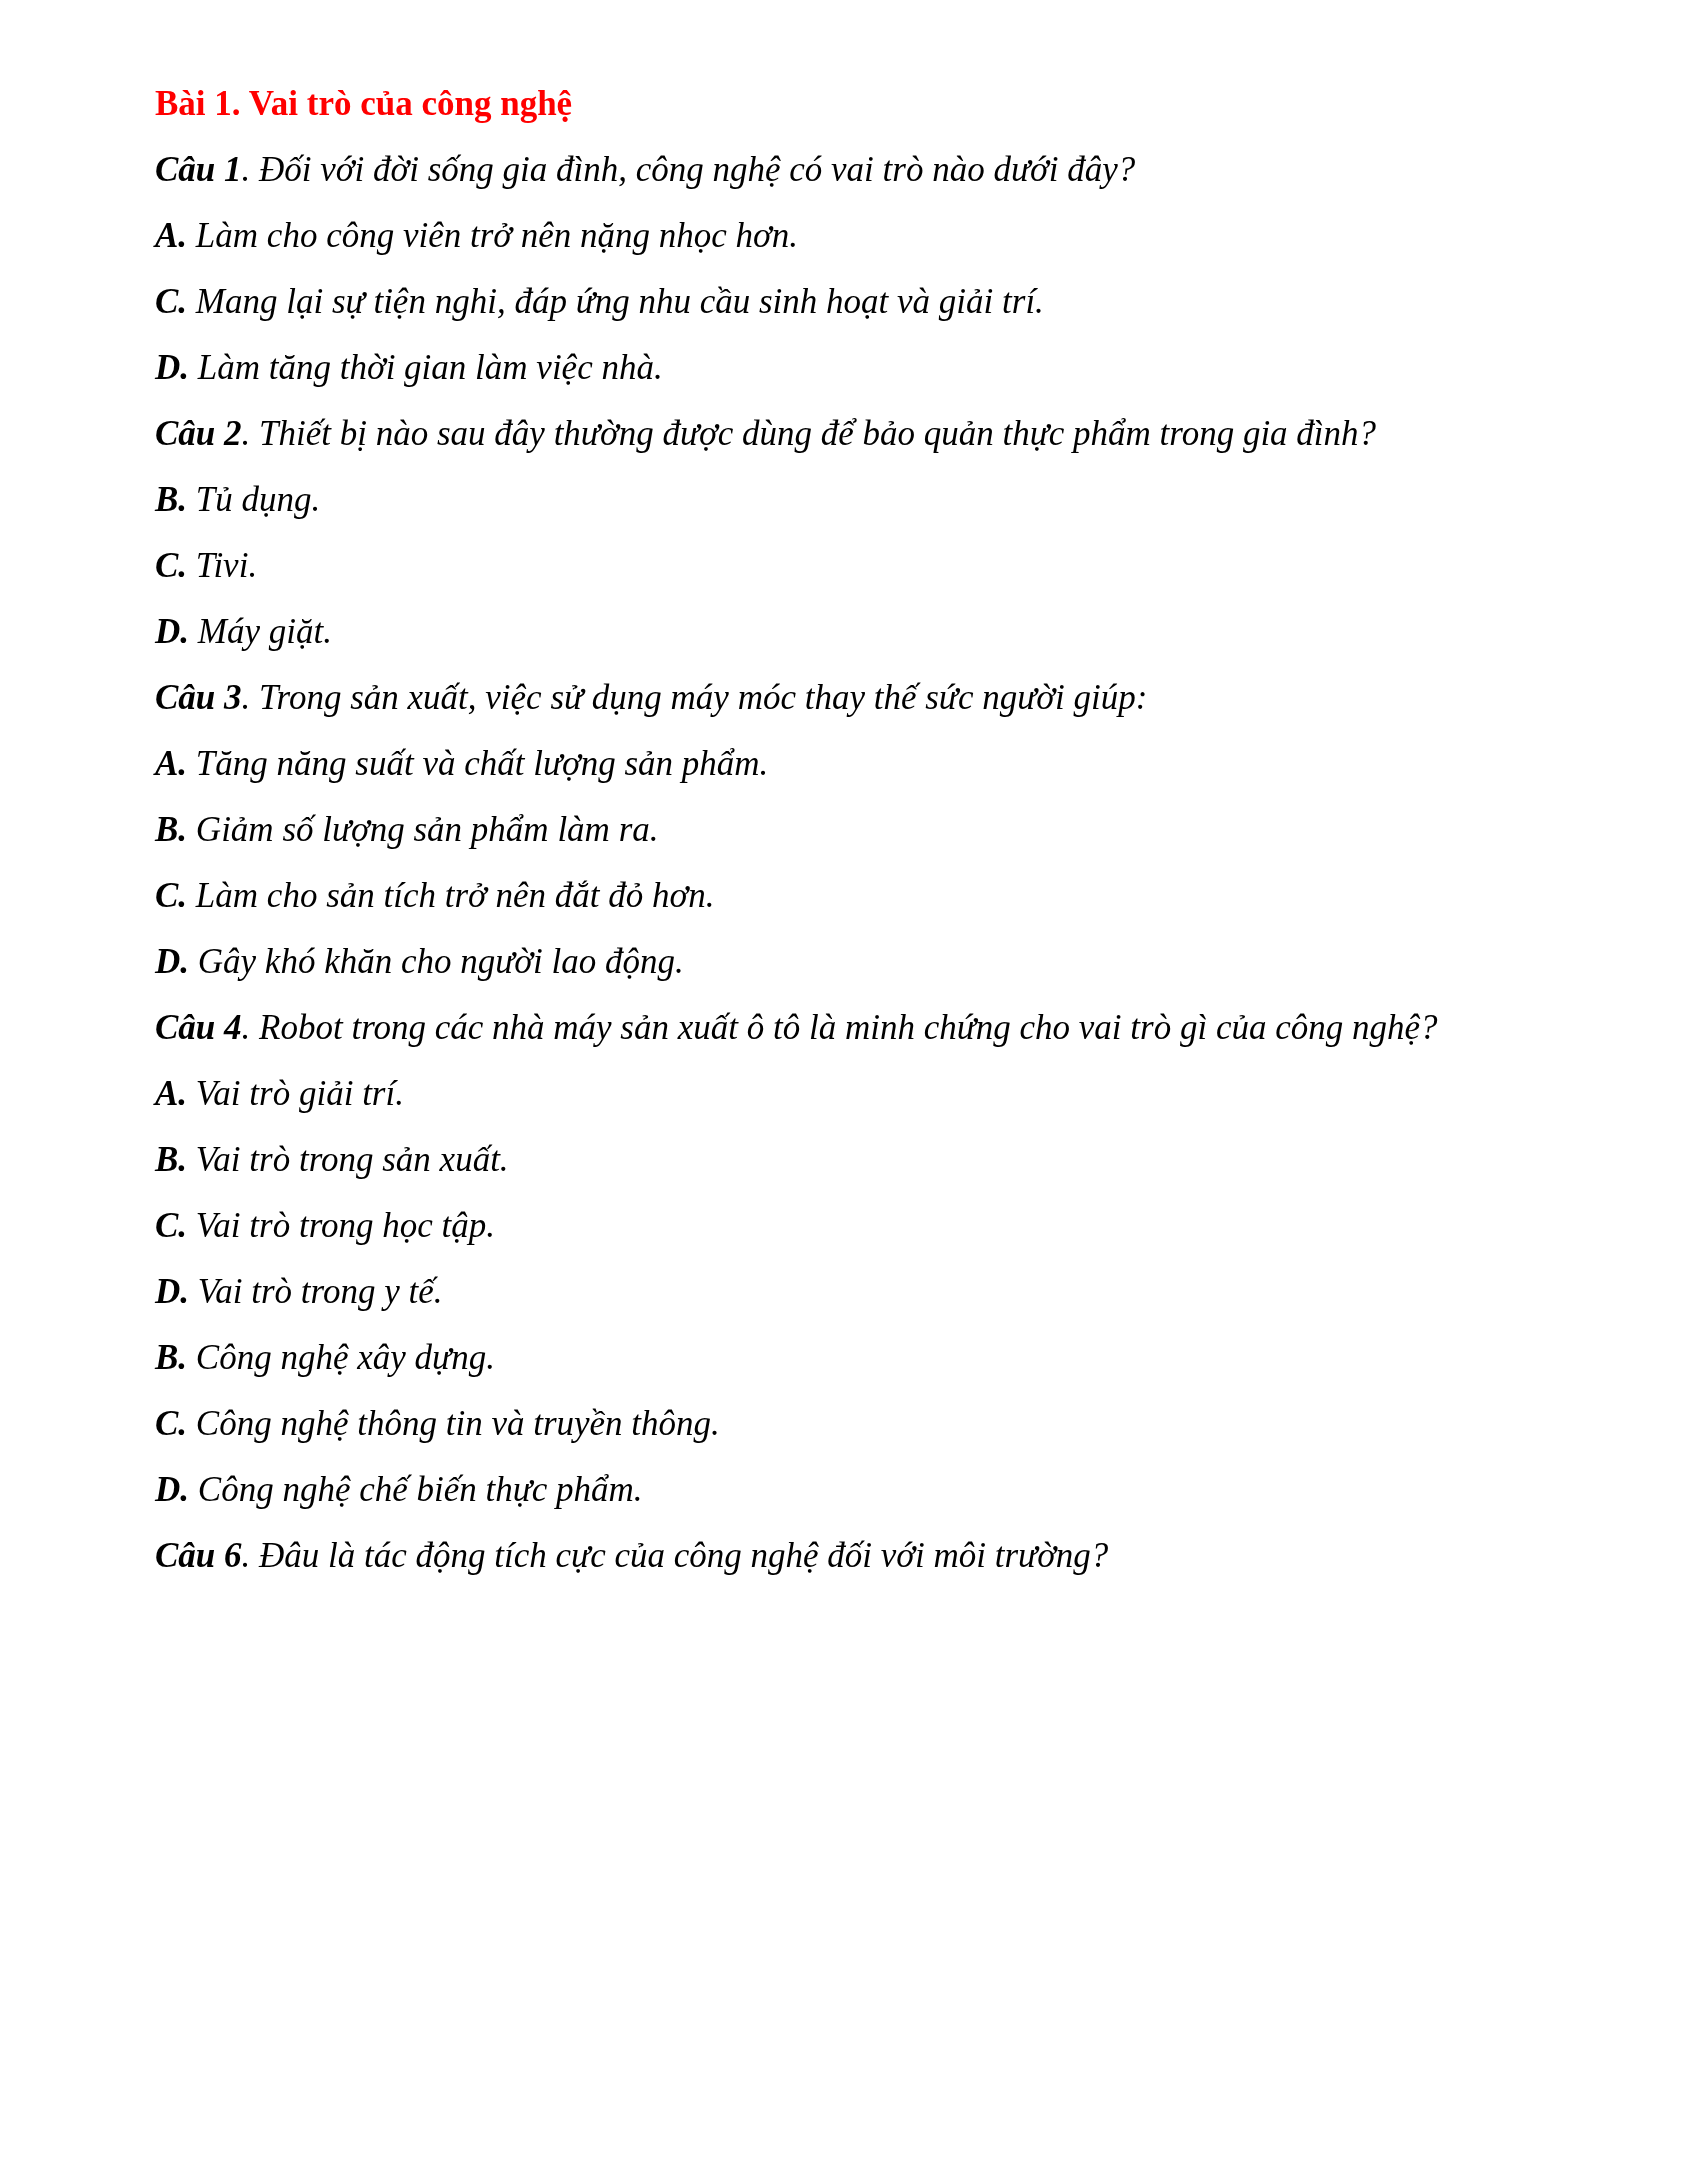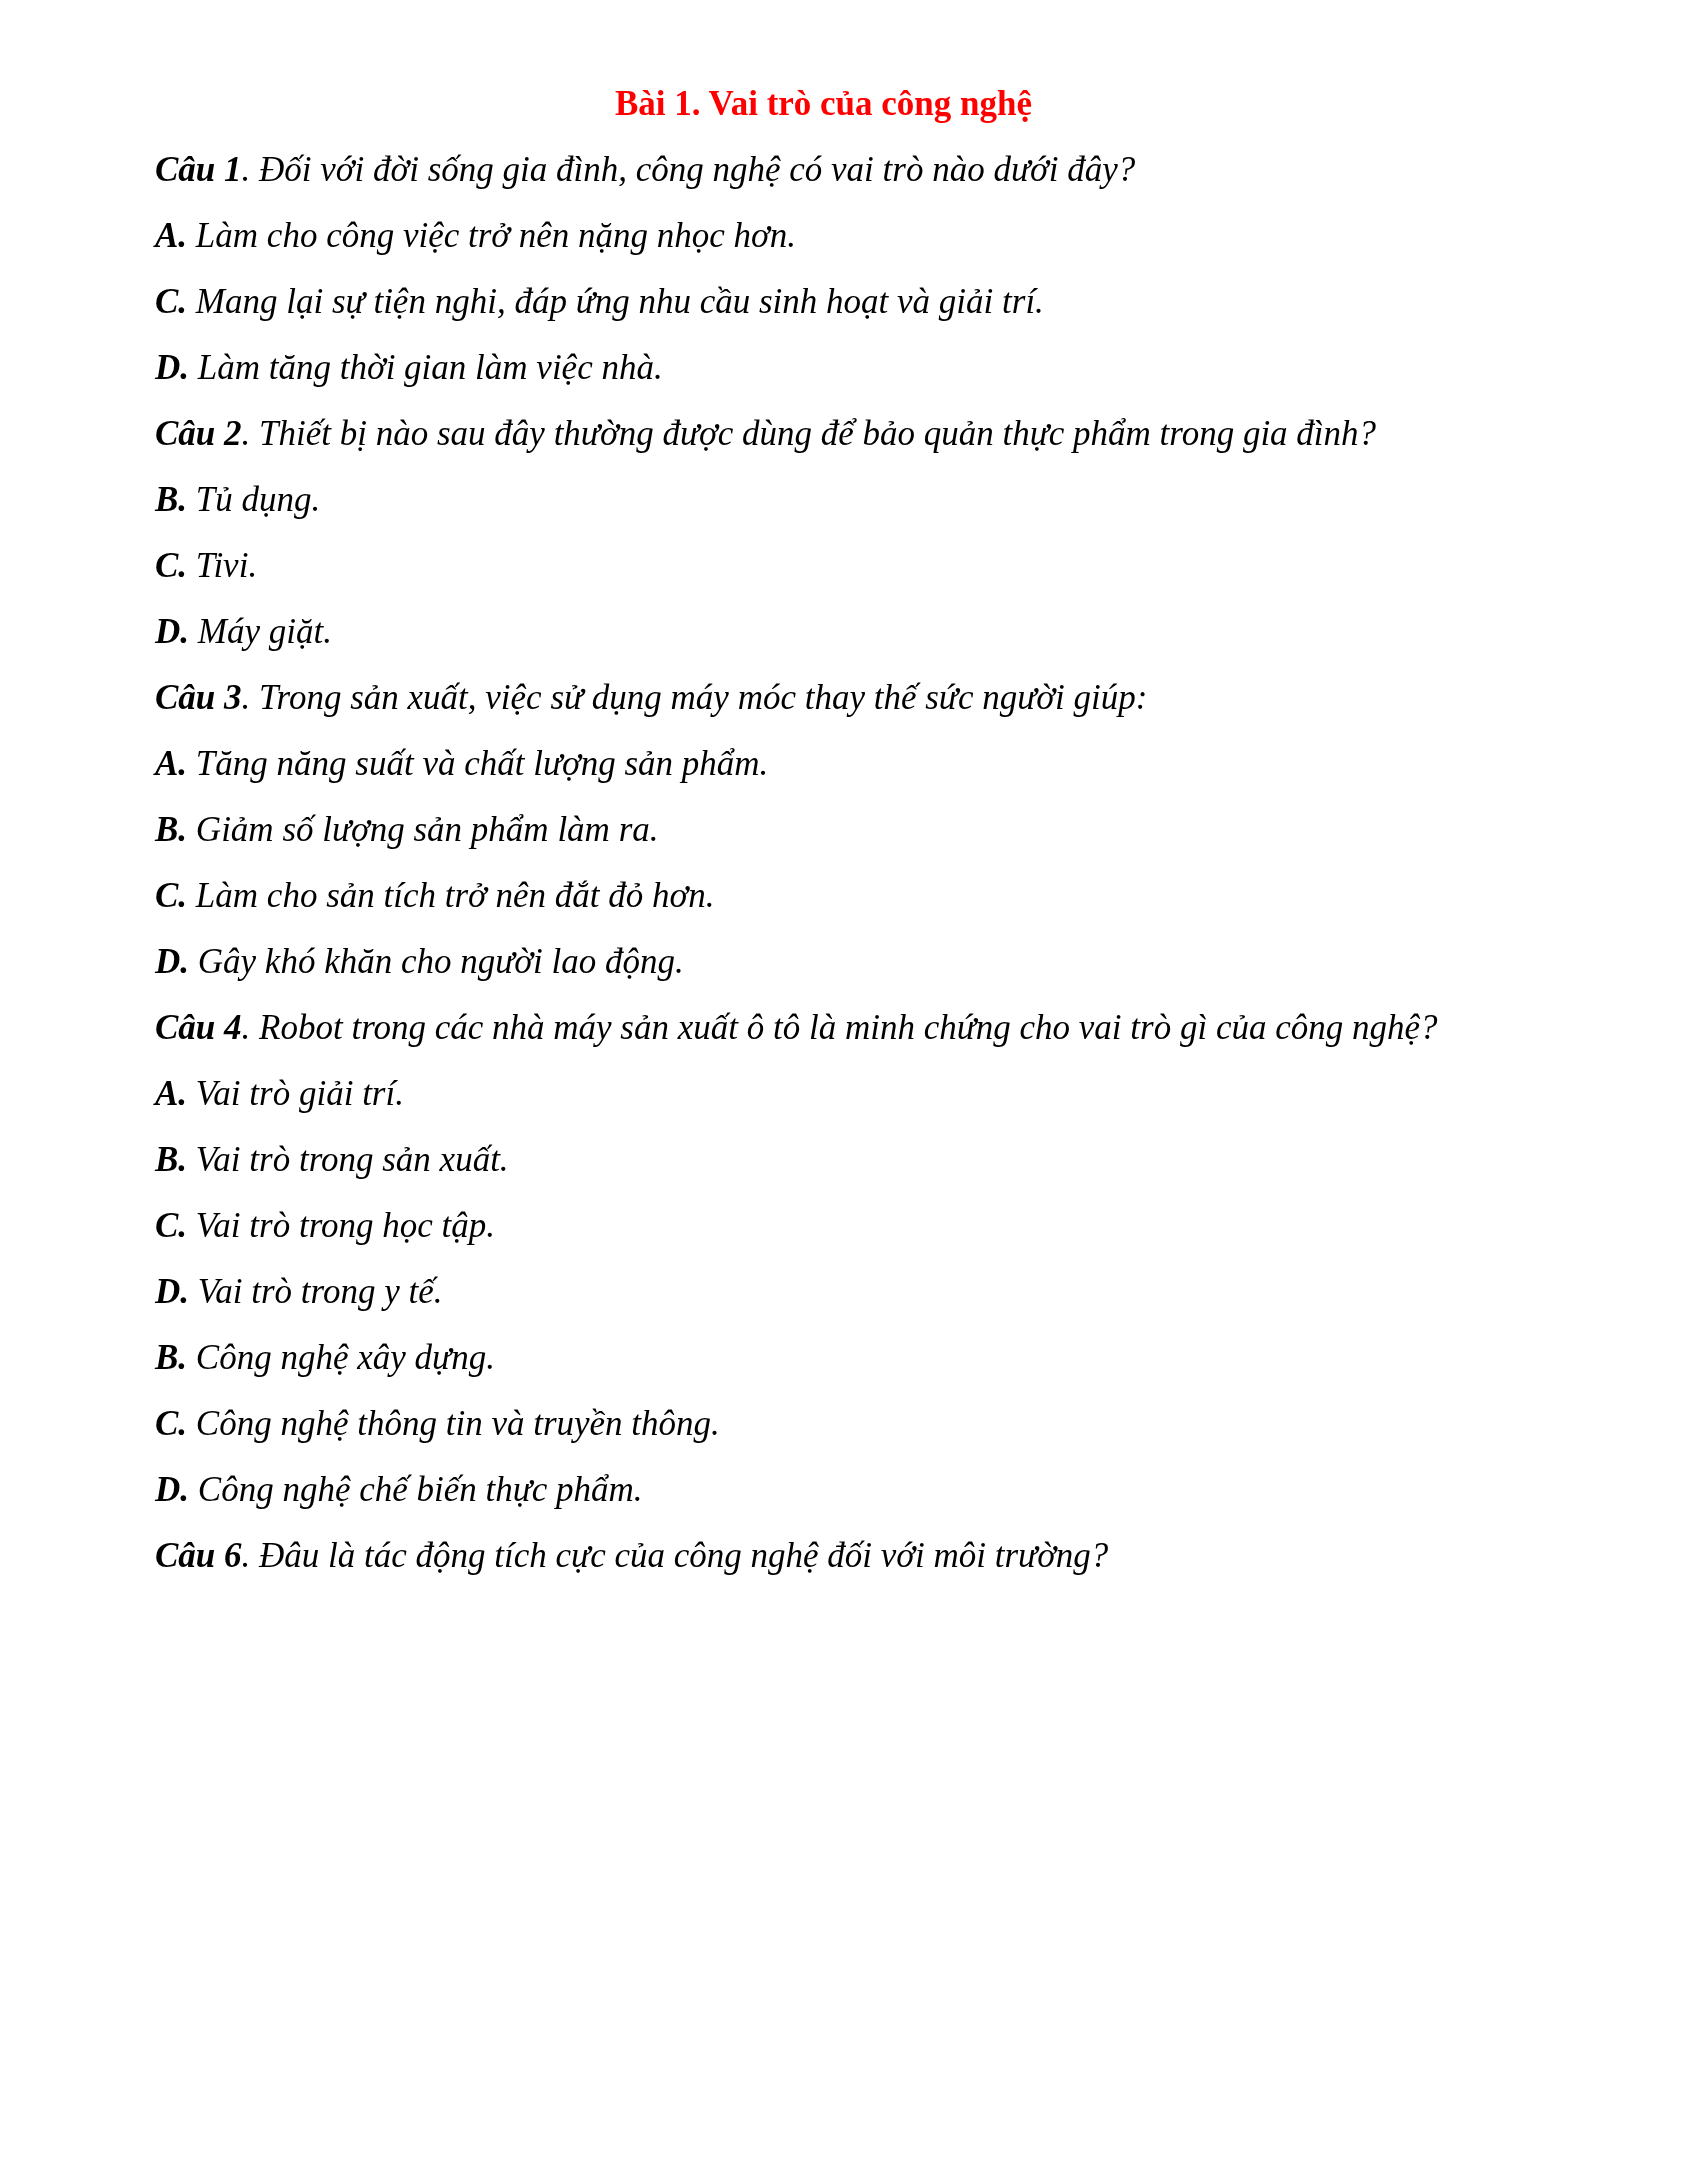--- a/index.html
+++ b/index.html
@@ -20,7 +20,6 @@
   .title {
     margin: 0 0 0 0;
     padding: 0;
-    text-align: center;
     font-weight: bold;
     font-size: 35px;
     line-height: 66px;

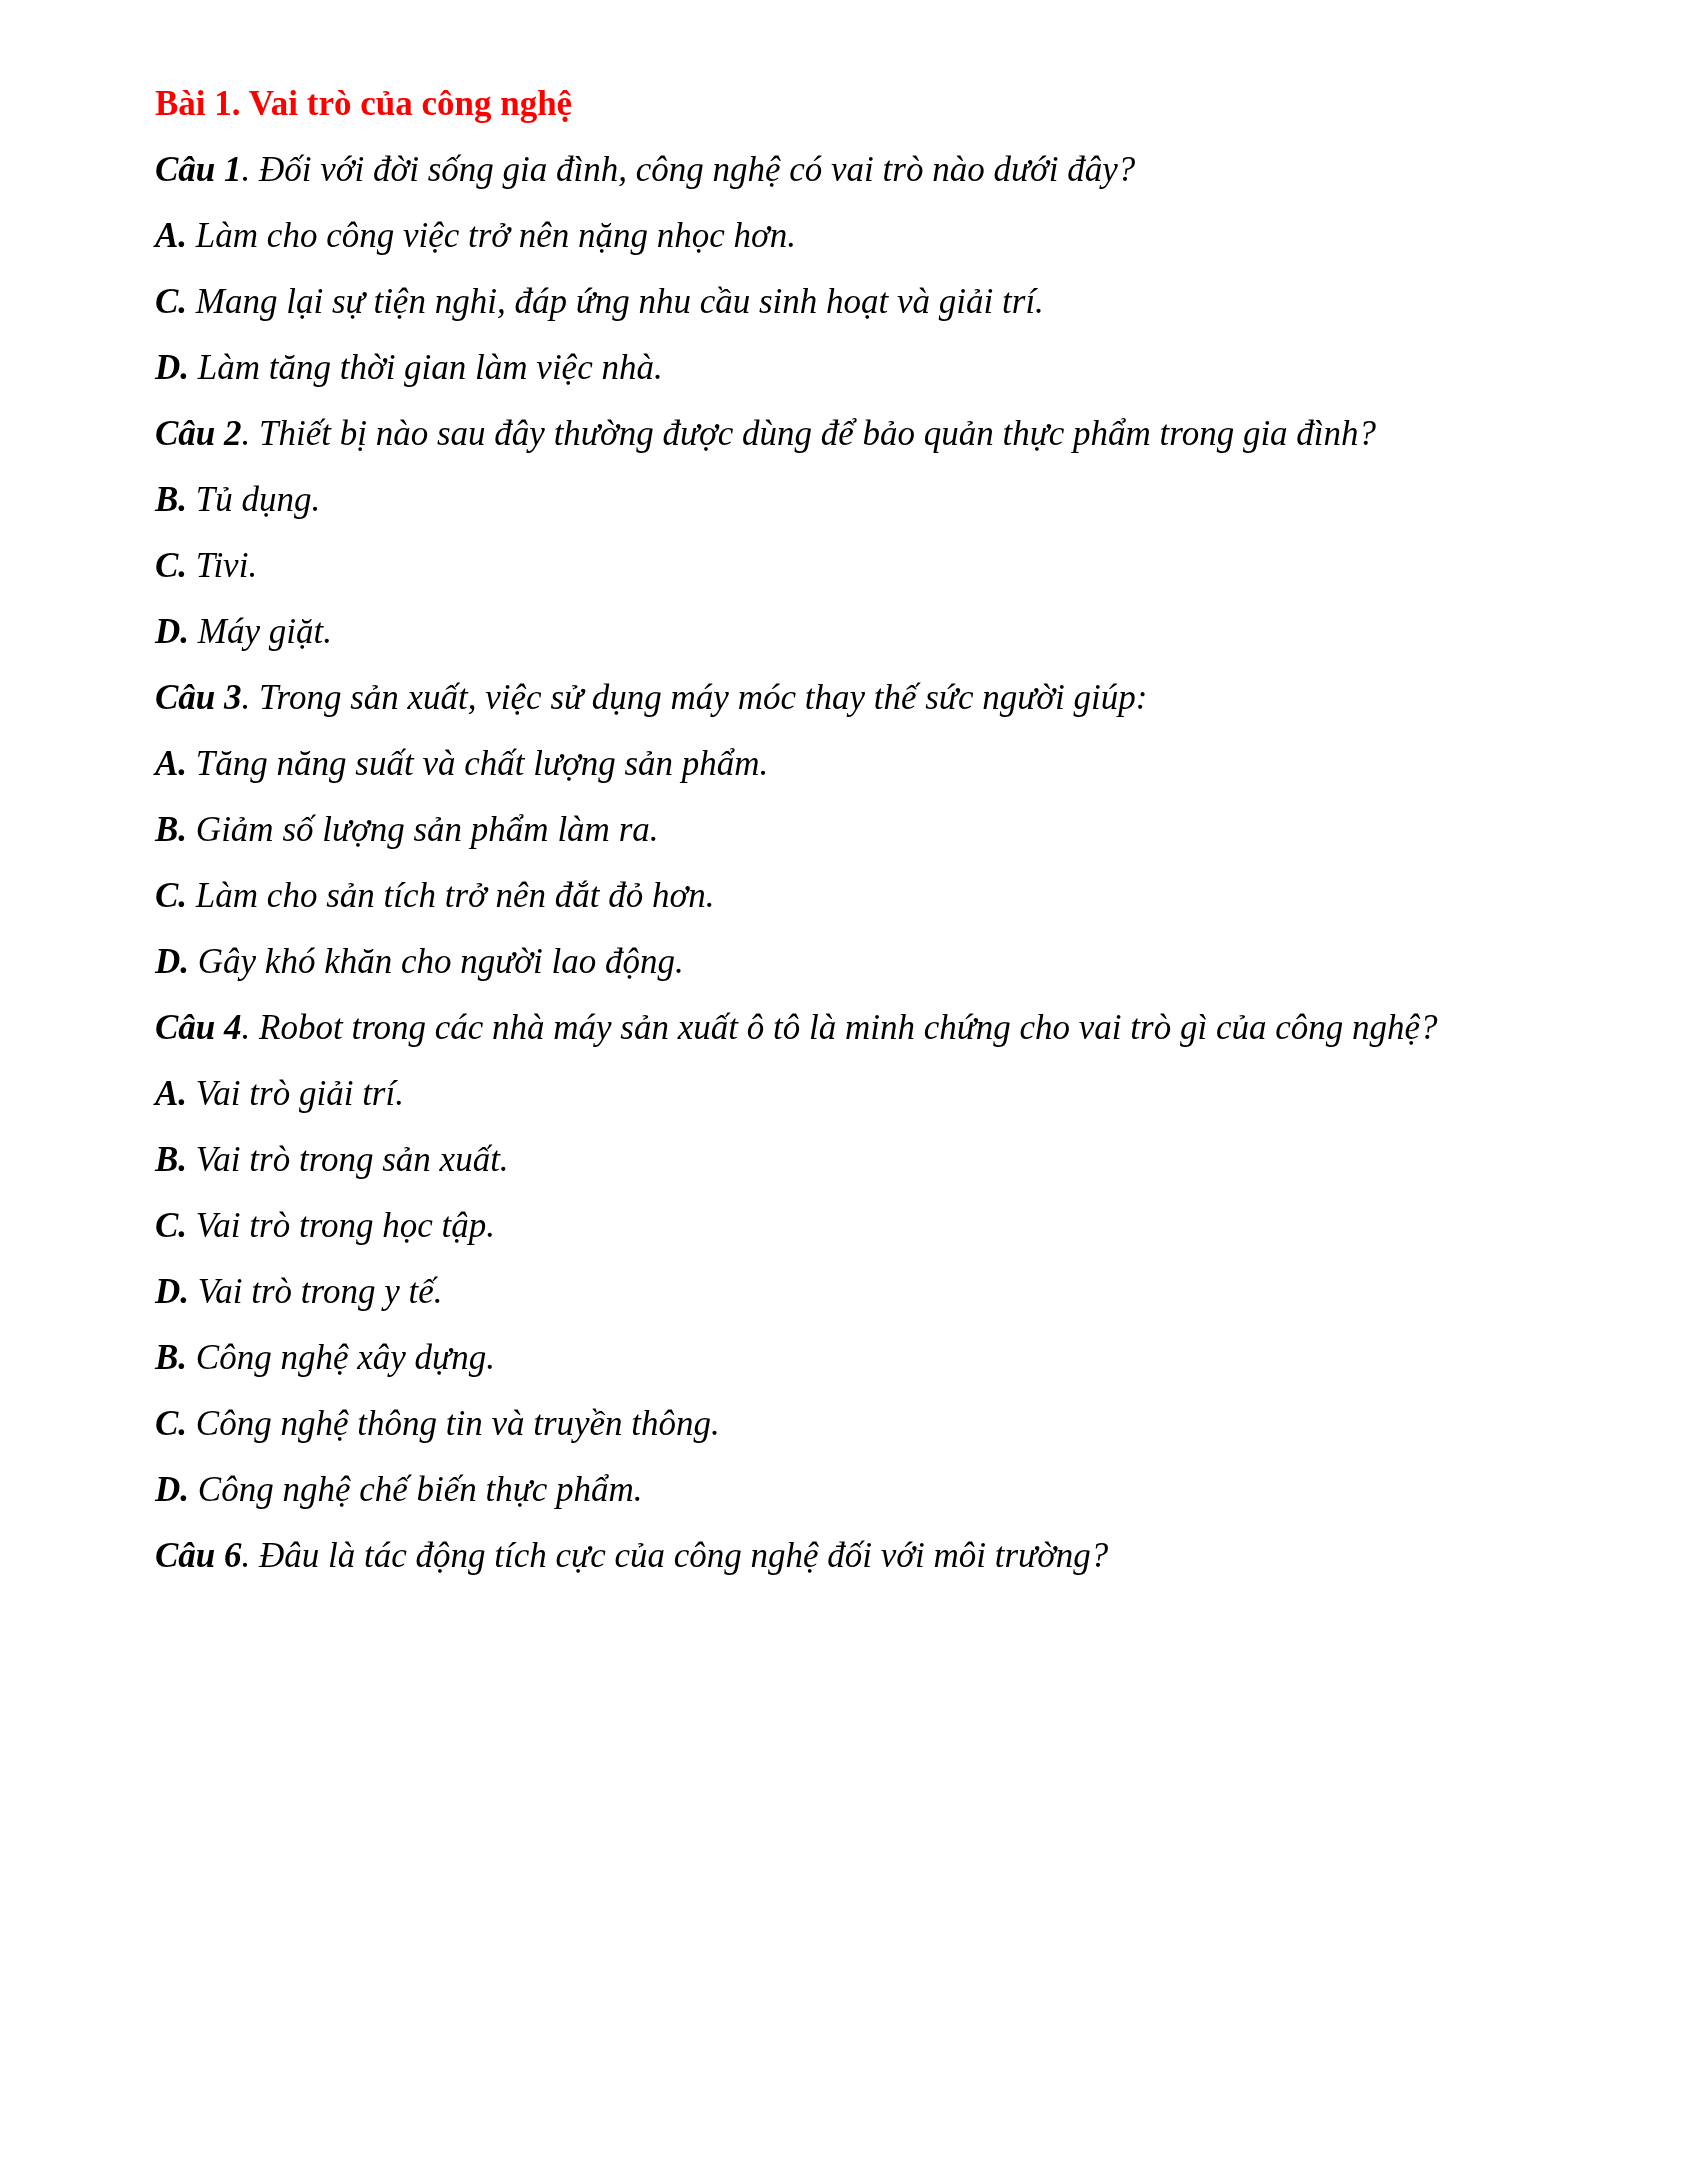--- a/index.html
+++ b/index.html
@@ -42,7 +42,7 @@
   <h1 class="title" id="doc-title" style="color: rgb(255, 0, 0);">Bài 1. Vai trò của công nghệ</h1>
   <div id="questions">
       <p class="line"><strong>Câu 1</strong><span>. Đối với đời sống gia đình, công nghệ có vai trò nào dưới đây?</span></p>
-      <p class="line"><strong>A.</strong><span> Làm cho công việc trở nên nặng nhọc hơn.</span></p>
+      <p class="line"><strong>A.</strong><span> Làm cho công viên trở nên nặng nhọc hơn.</span></p>
       <p class="line"><strong>C.</strong><span> Mang lại sự tiện nghi, đáp ứng nhu cầu sinh hoạt và giải trí.</span></p>
       <p class="line"><strong>D.</strong><span> Làm tăng thời gian làm việc nhà.</span></p>
       <p class="line"><strong>Câu 2</strong><span>. Thiết bị nào sau đây thường được dùng để bảo quản thực phẩm trong gia đình?</span></p>

